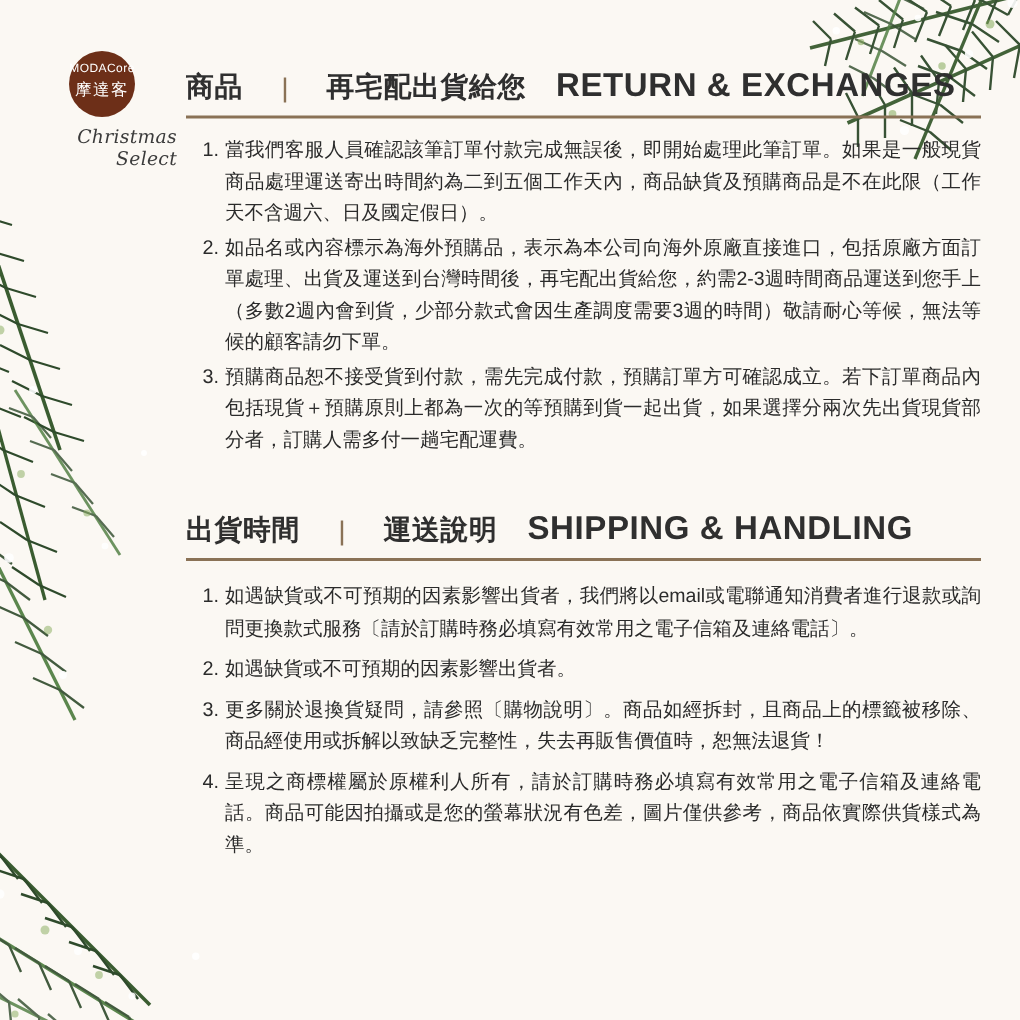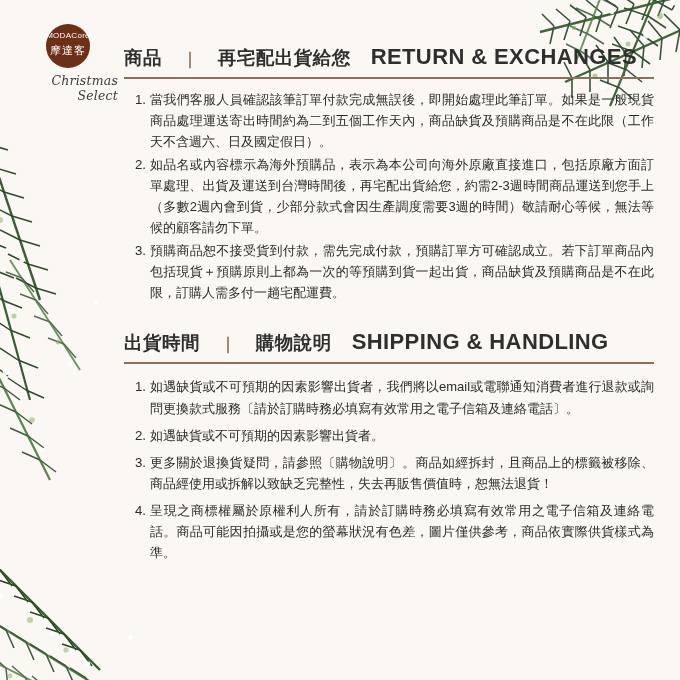--- a/index.html
+++ b/index.html
@@ -37,7 +37,7 @@
   
   .logo-block {
     position: absolute;
-    top: 24px;
+    top: 34px;
     left: 18px;
     width: 100px;
     text-align: center;

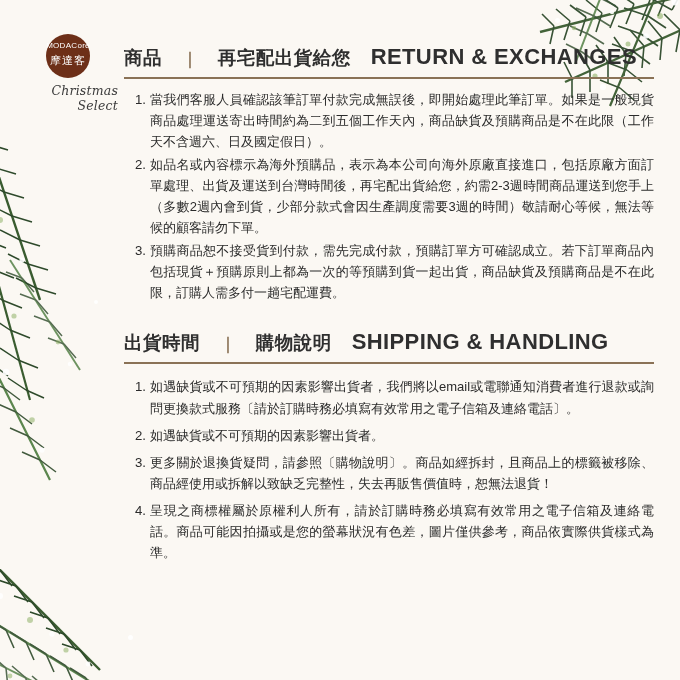--- a/index.html
+++ b/index.html
@@ -291,7 +291,7 @@
       <ol class="items">
         <li>當我們客服人員確認該筆訂單付款完成無誤後，即開始處理此筆訂單。如果是一般現貨商品處理運送寄出時間約為二到五個工作天內，商品缺貨及預購商品是不在此限（工作天不含週六、日及國定假日）。</li>
         <li>如品名或內容標示為海外預購品，表示為本公司向海外原廠直接進口，包括原廠方面訂單處理、出貨及運送到台灣時間後，再宅配出貨給您，約需2-3週時間商品運送到您手上（多數2週內會到貨，少部分款式會因生產調度需要3週的時間）敬請耐心等候，無法等候的顧客請勿下單。</li>
-        <li>預購商品恕不接受貨到付款，需先完成付款，預購訂單方可確認成立。若下訂單商品內包括現貨＋預購原則上都為一次的等預購到貨一起出貨，商品缺貨及預購商品是不在此限，訂購人需多付一趟宅配運費。</li>
+        <li>預購商品恕不接受貨到付款，需先完成付款，預購訂單方可確認成立。若下訂單商品內包括現貨＋預購原則上都為一次的等預購到貨一起出貨，如果選擇分兩次先出貨現貨部分者，訂購人需多付一趟宅配運費。</li>
       </ol>
     </div>
 

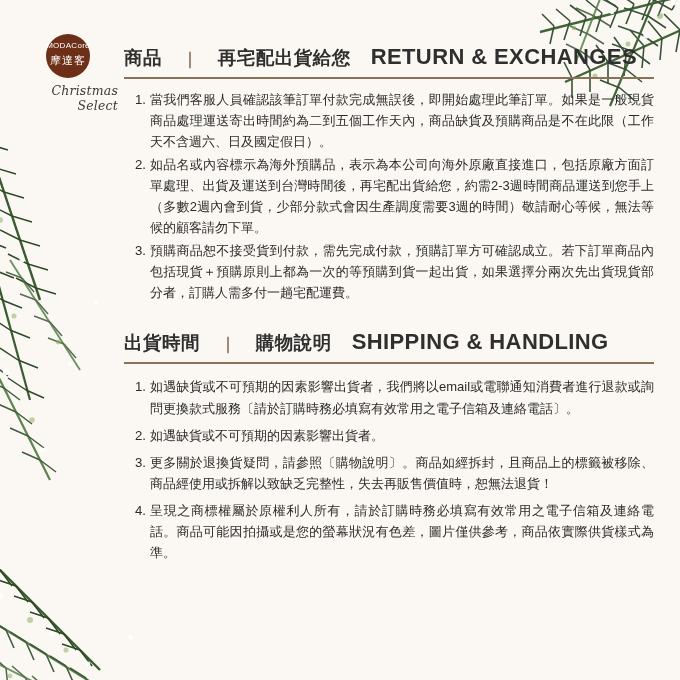--- a/index.html
+++ b/index.html
@@ -147,7 +147,7 @@
     color: #2b2b2b;
   }
 
-  .section-2 { margin-top: 26px; }
+  .section-2 { margin-top: 36px; }
   .section-2 .section-head { margin-bottom: 12px; }
   .section-2 ol.items > li { margin-bottom: 6px; }
 

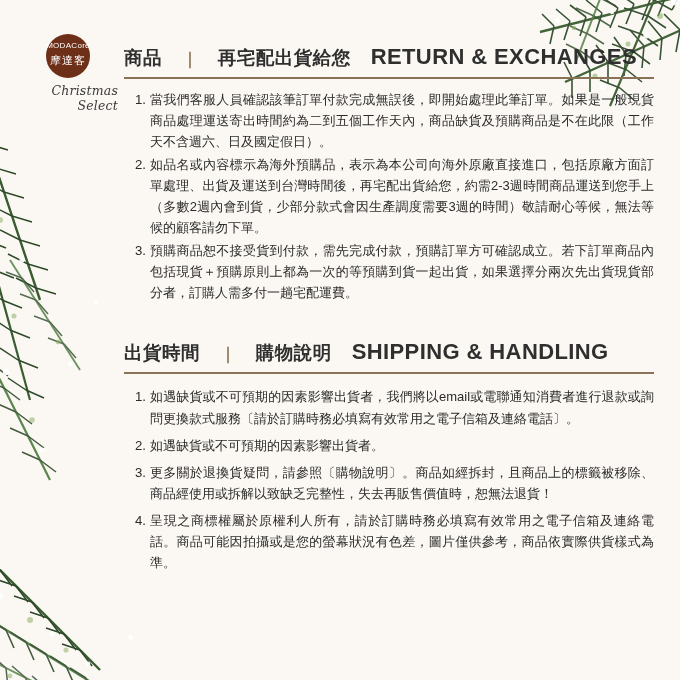--- a/index.html
+++ b/index.html
@@ -299,7 +299,7 @@
       <div class="section-head">
         <span class="sh-zh">出貨時間</span>
         <span class="sh-divider">｜</span>
-        <span class="sh-zh">購物說明</span>
+        <span class="sh-zh">運送說明</span>
         <span class="sh-en">SHIPPING &amp; HANDLING</span>
       </div>
       <ol class="items">

